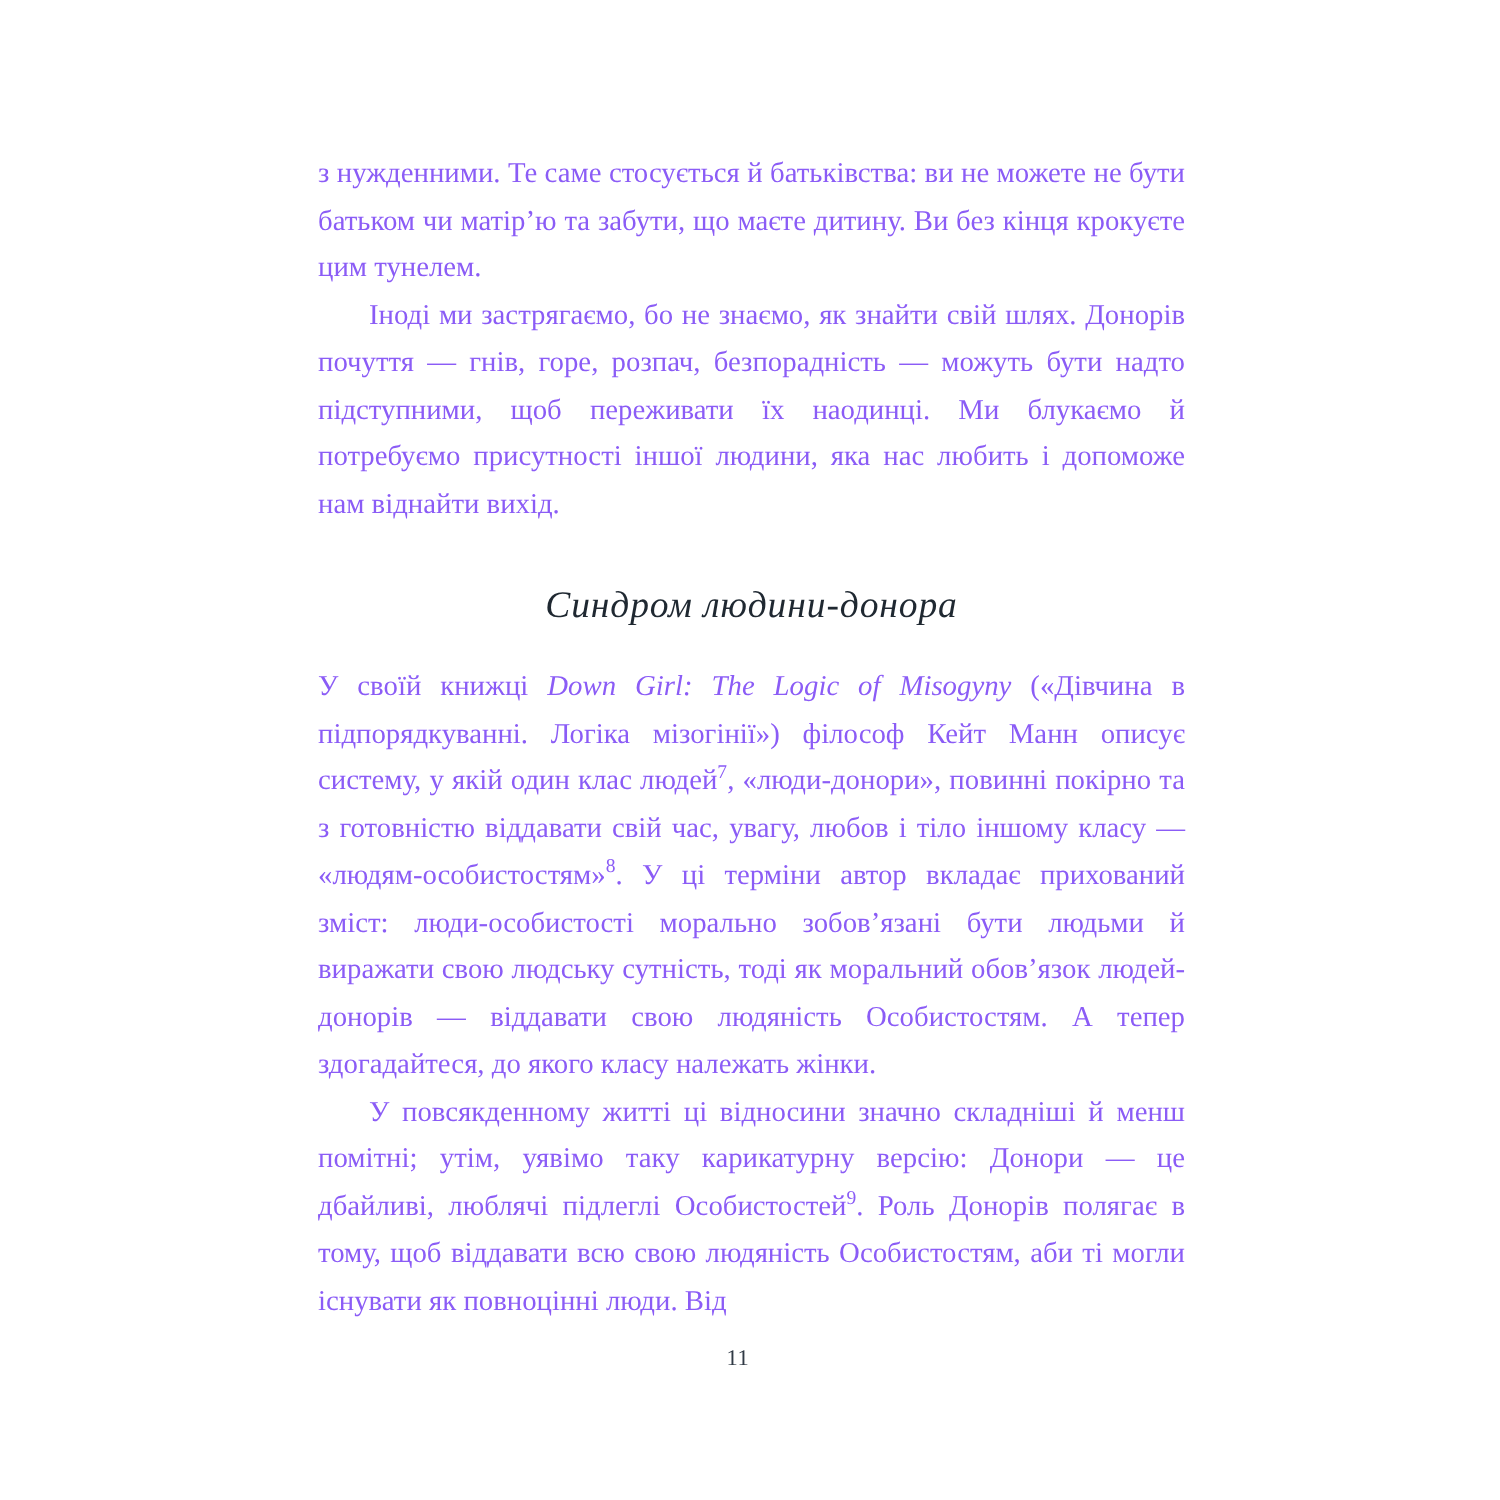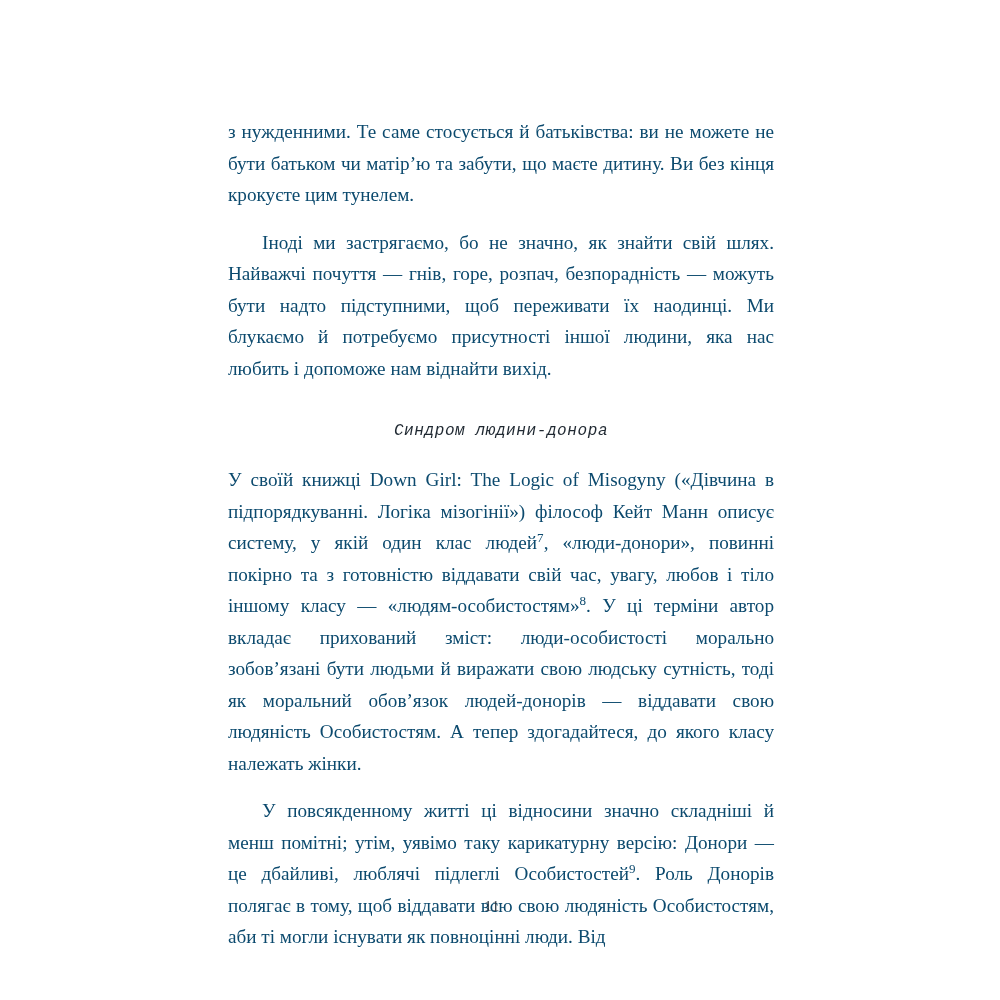--- a/index.html
+++ b/index.html
@@ -27,12 +27,12 @@
     width: 578px;
   }
   p.para {
-    margin: 16px;
+    margin: 0;
     font-size: 19.2px;
     line-height: 31.5px;
     text-align: justify;
     text-justify: inter-word;
-    color: #0c4a6e;
+    color: #8b5cf6;
     hyphens: none;
   }
   p.para.indent {

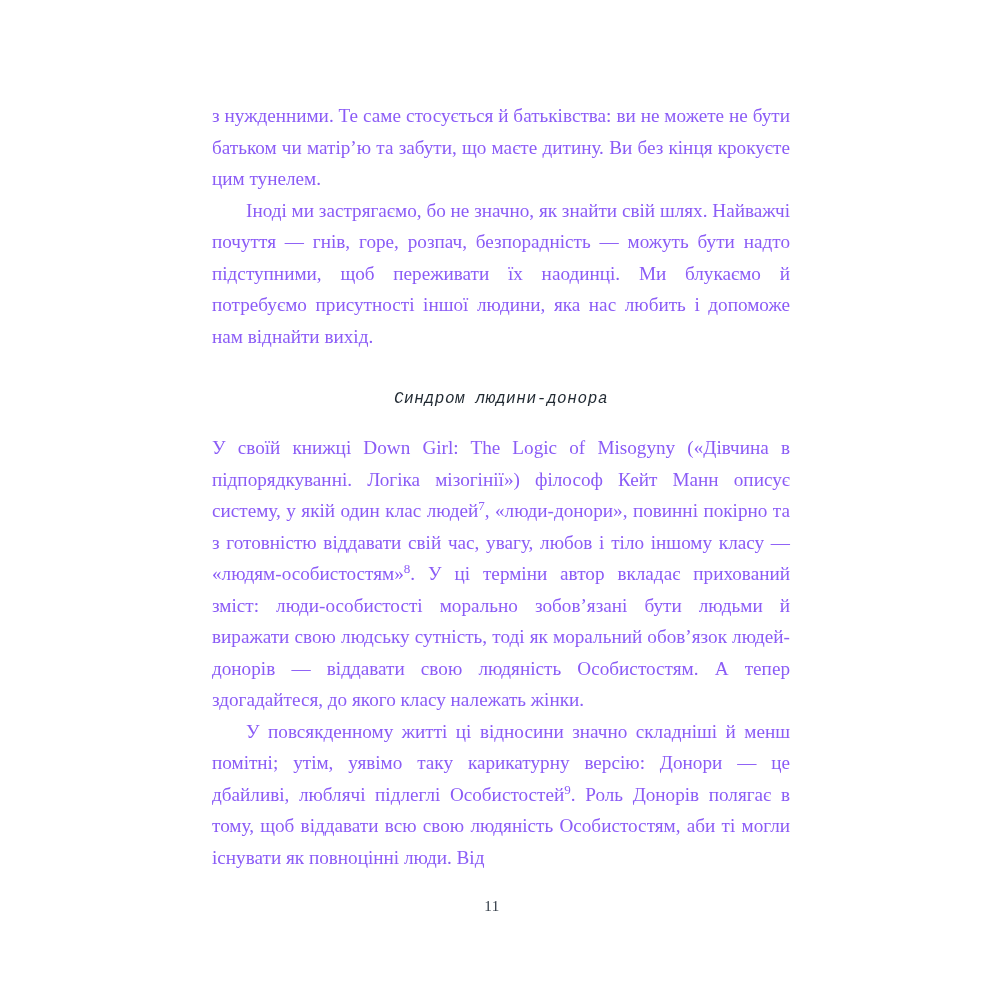--- a/index.html
+++ b/index.html
@@ -73,7 +73,7 @@
   <div class="text-column">
 
     <p class="para" id="p1"><span>з нужденними. Те саме стосується й батьківства: ви не можете не бути батьком чи матір’ю та забути, що маєте дитину. Ви без кінця крокуєте цим тунелем.</span></p>
-    <p class="para indent" id="p2"><span>Іноді ми застрягаємо, бо не значно, як знайти свій шлях. Найважчі почуття — гнів, горе, розпач, безпорадність — можуть бути надто підступними, щоб переживати їх наодинці. Ми блукаємо й потребуємо присутності іншої людини, яка нас любить і допоможе нам віднайти вихід.</span></p>
+    <p class="para indent" id="p2"><span>Іноді ми застрягаємо, бо не знаємо, як знайти свій шлях. Донорів почуття — гнів, горе, розпач, безпорадність — можуть бути надто підступними, щоб переживати їх наодинці. Ми блукаємо й потребуємо присутності іншої людини, яка нас любить і допоможе нам віднайти вихід.</span></p>
 
     <div class="section-title">Синдром людини-донора</div>
 

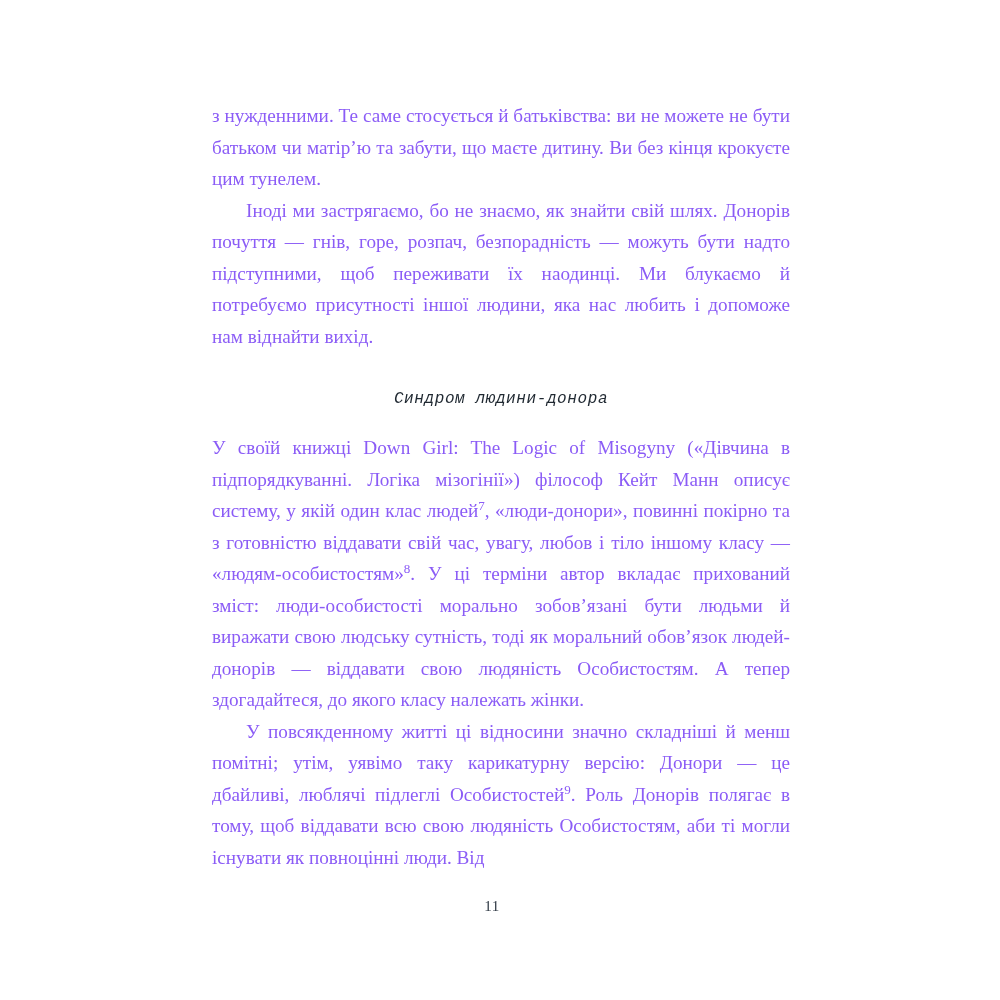--- a/index.html
+++ b/index.html
@@ -41,9 +41,9 @@
   .section-title {
     margin: 38px 0 24px 0;
     text-align: center;
-    font-family: Liberation Mono, monospace;
+    font-family: Liberation Serif, serif;
     font-style: italic;
-    font-size: 16px;
+    font-size: 25px;
     letter-spacing: 0.6px;
     color: #1f2831;
   }

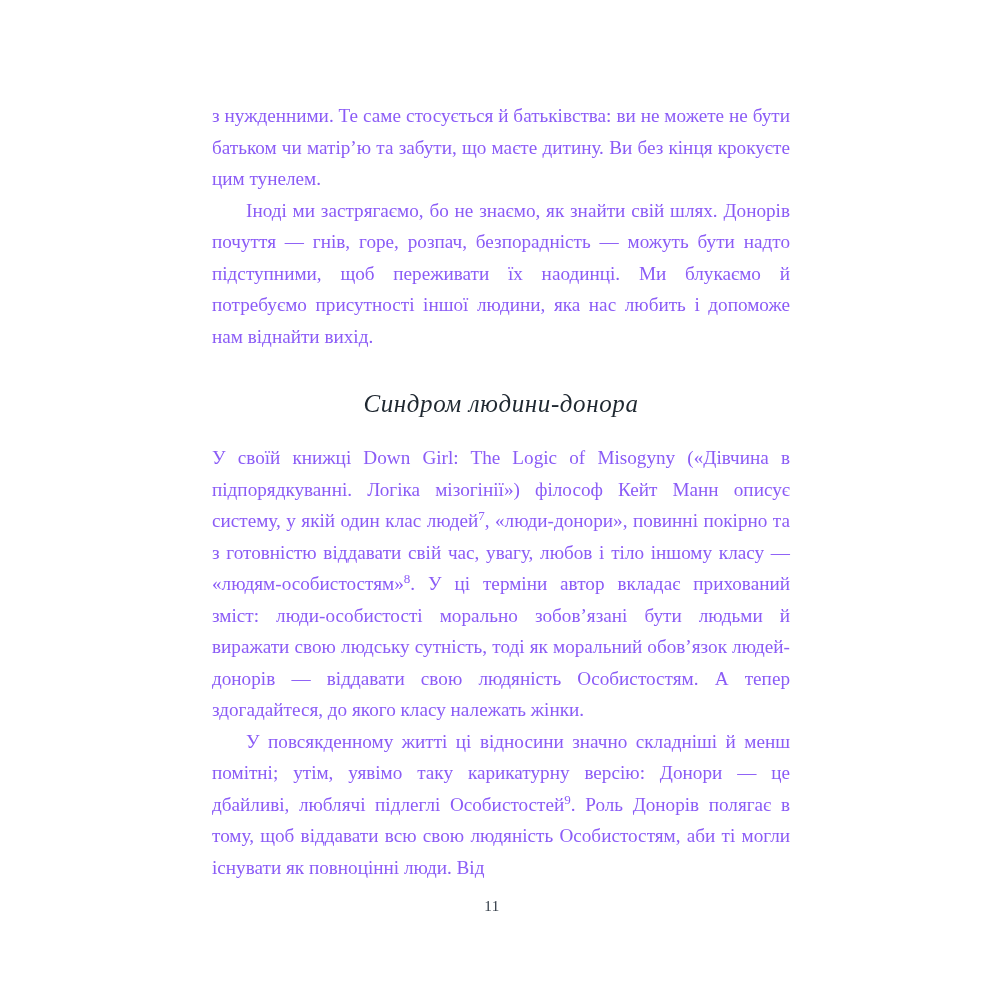--- a/index.html
+++ b/index.html
@@ -48,6 +48,7 @@
     color: #1f2831;
   }
   .italic {
+    font-style: italic;
   }
   sup {
     font-size: 0.68em;

